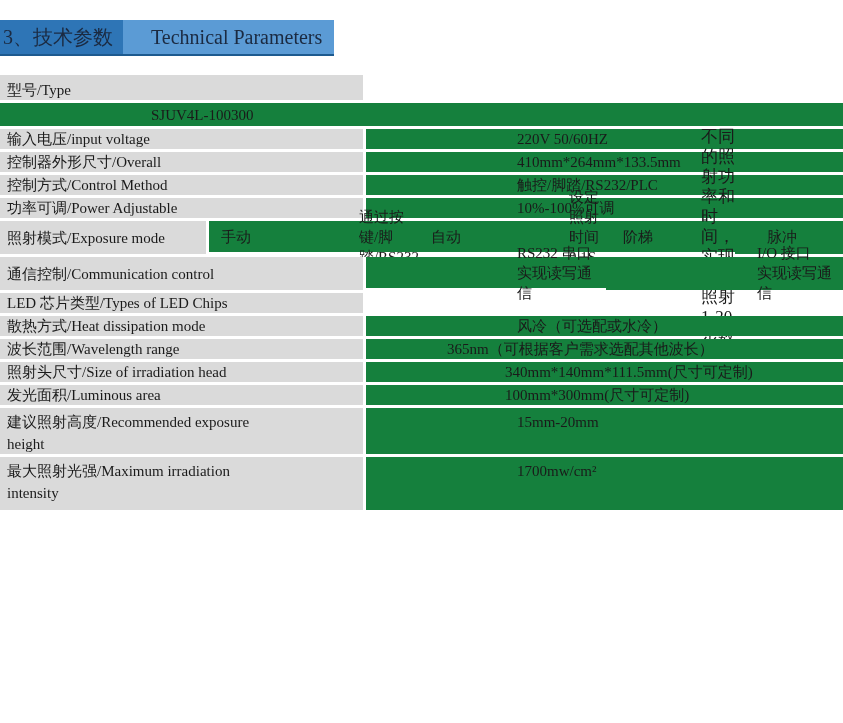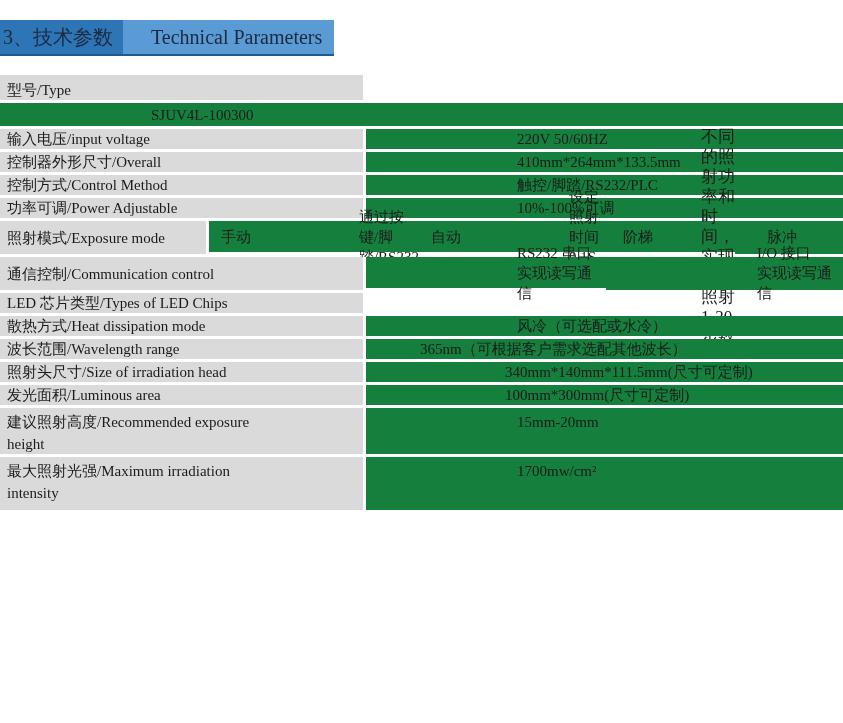--- a/index.html
+++ b/index.html
@@ -62,7 +62,7 @@
   .comm-line { height:31px; display:flex; align-items:center; padding-left:151px; border-bottom:2px solid #ffffff; }
   .comm-line:last-child { border-bottom:none; }
   
-  .pad-wave .cell-r { padding-left:54px; }
+  .pad-wave .cell-r { padding-left:81px; }
   .pad-size .cell-r { padding-left:139px; }
   
   .r-tall2 { height:46px; }

